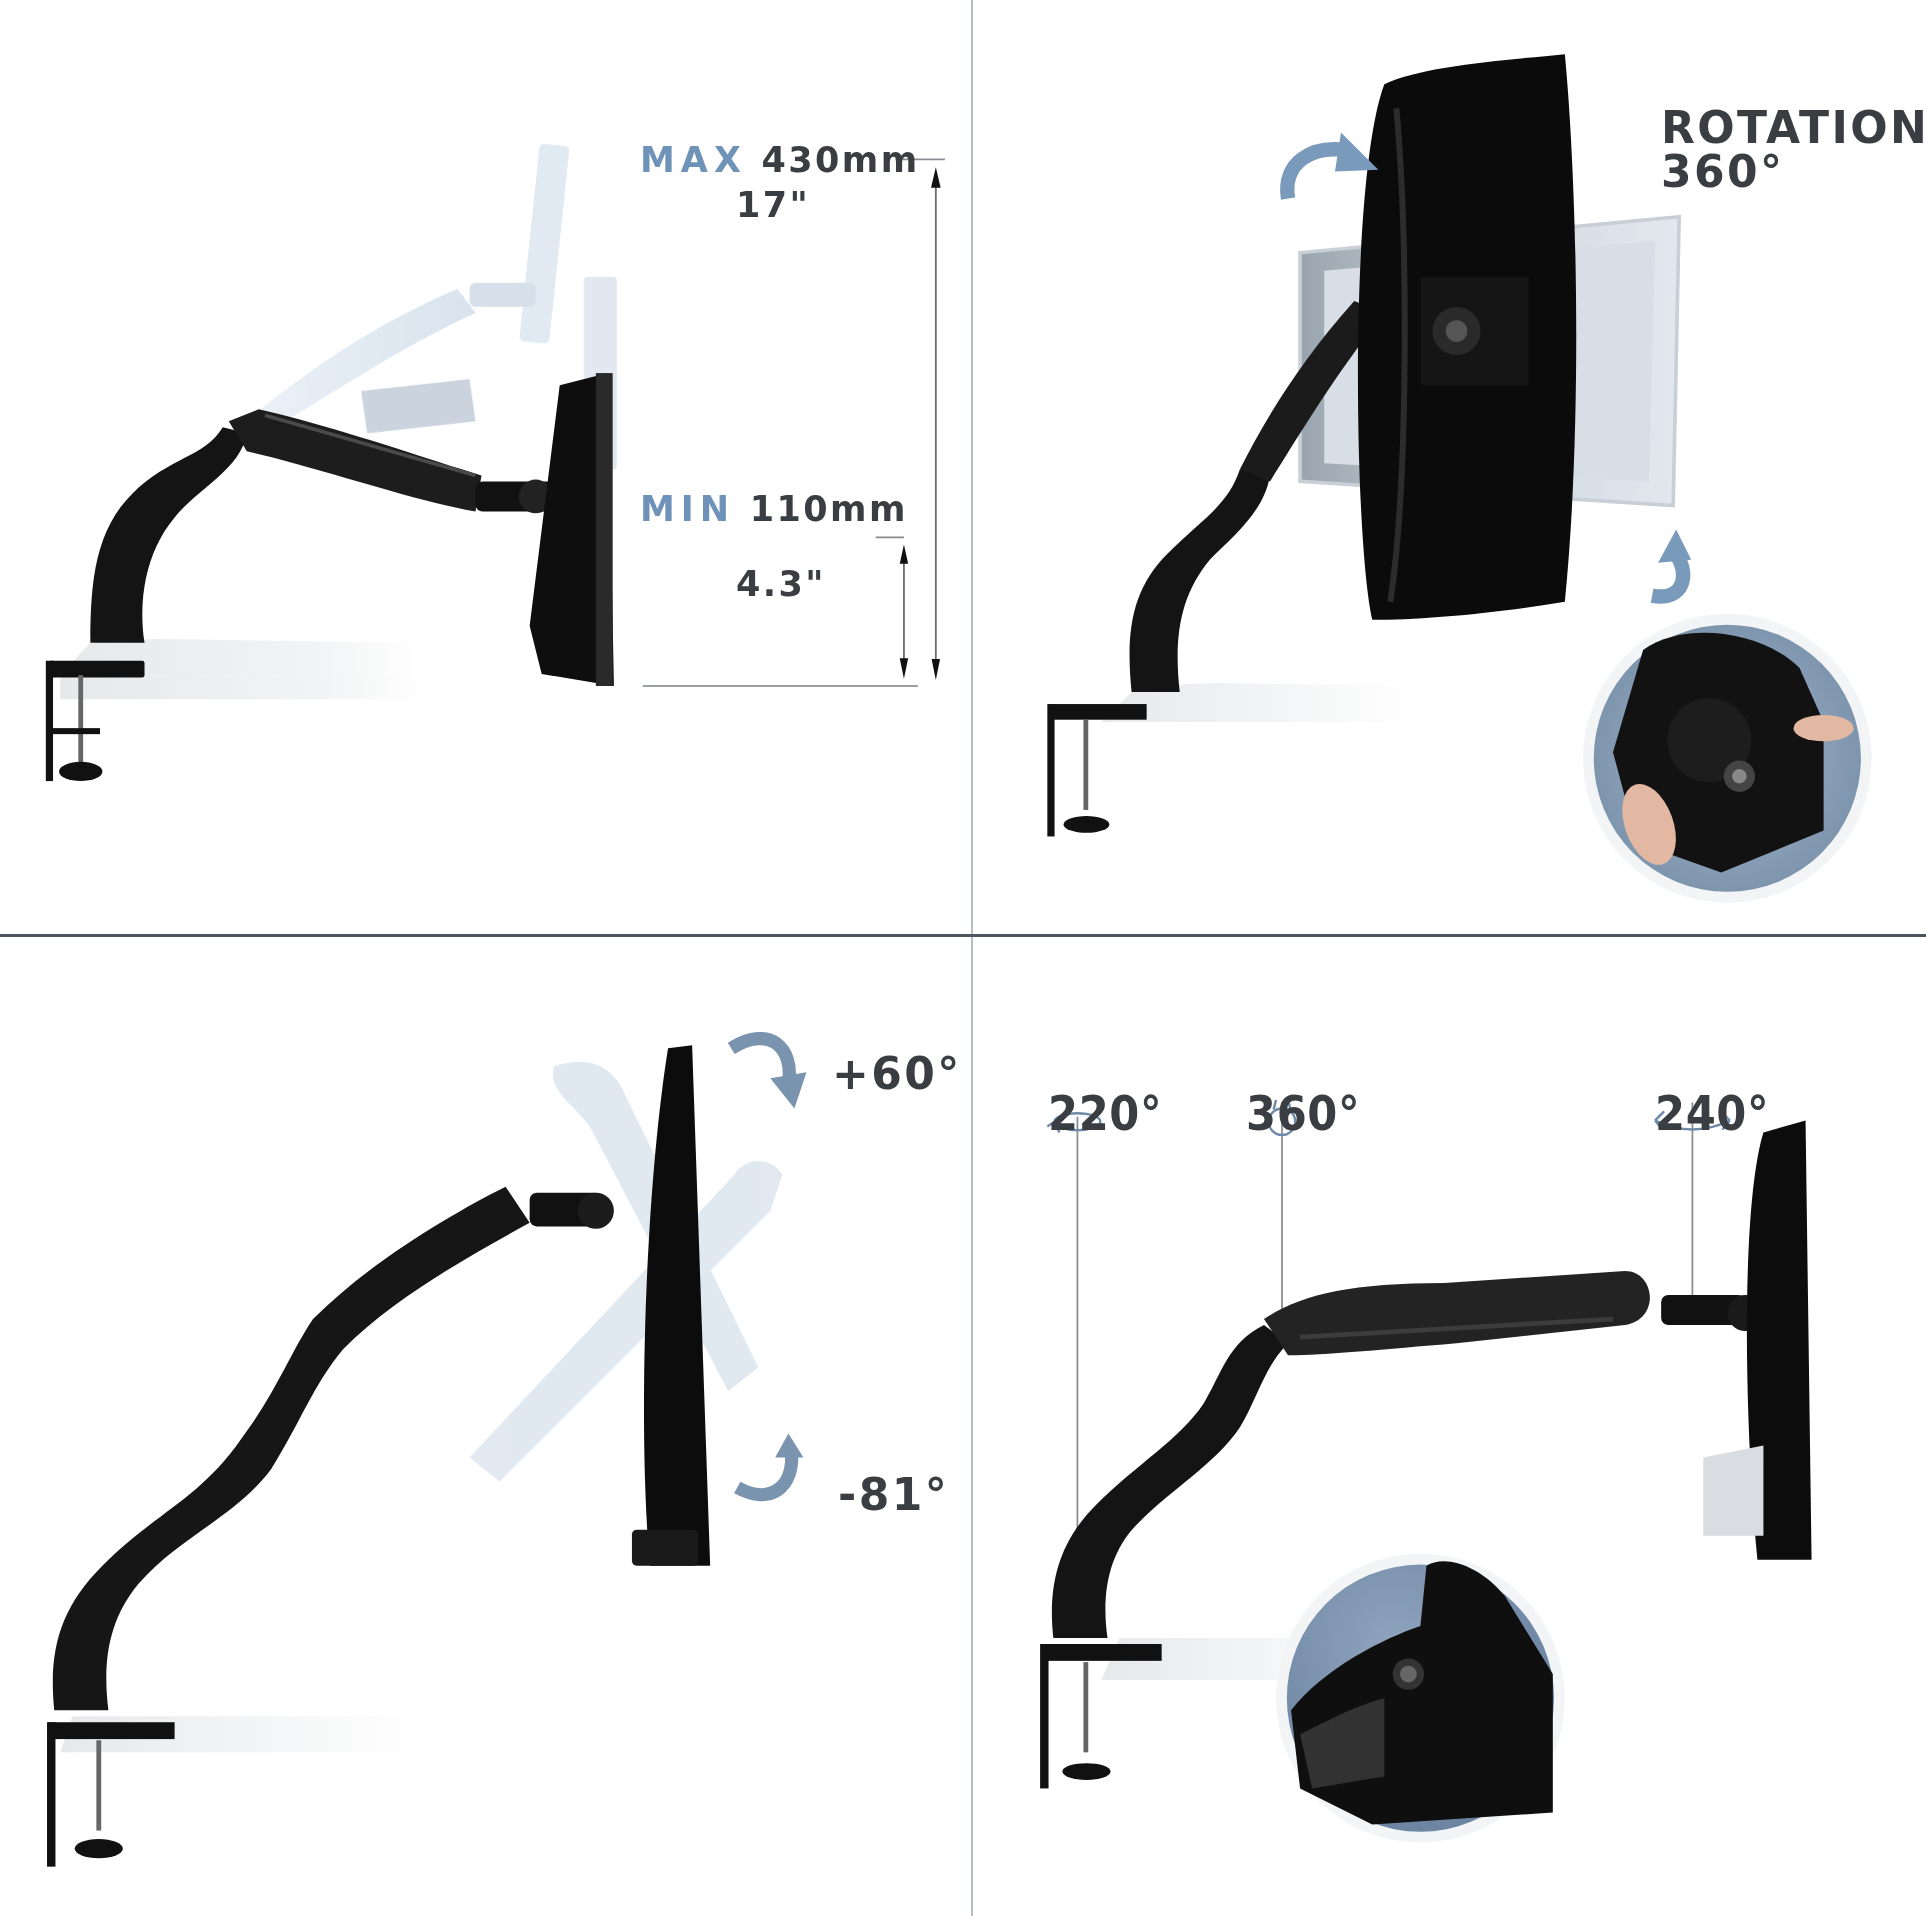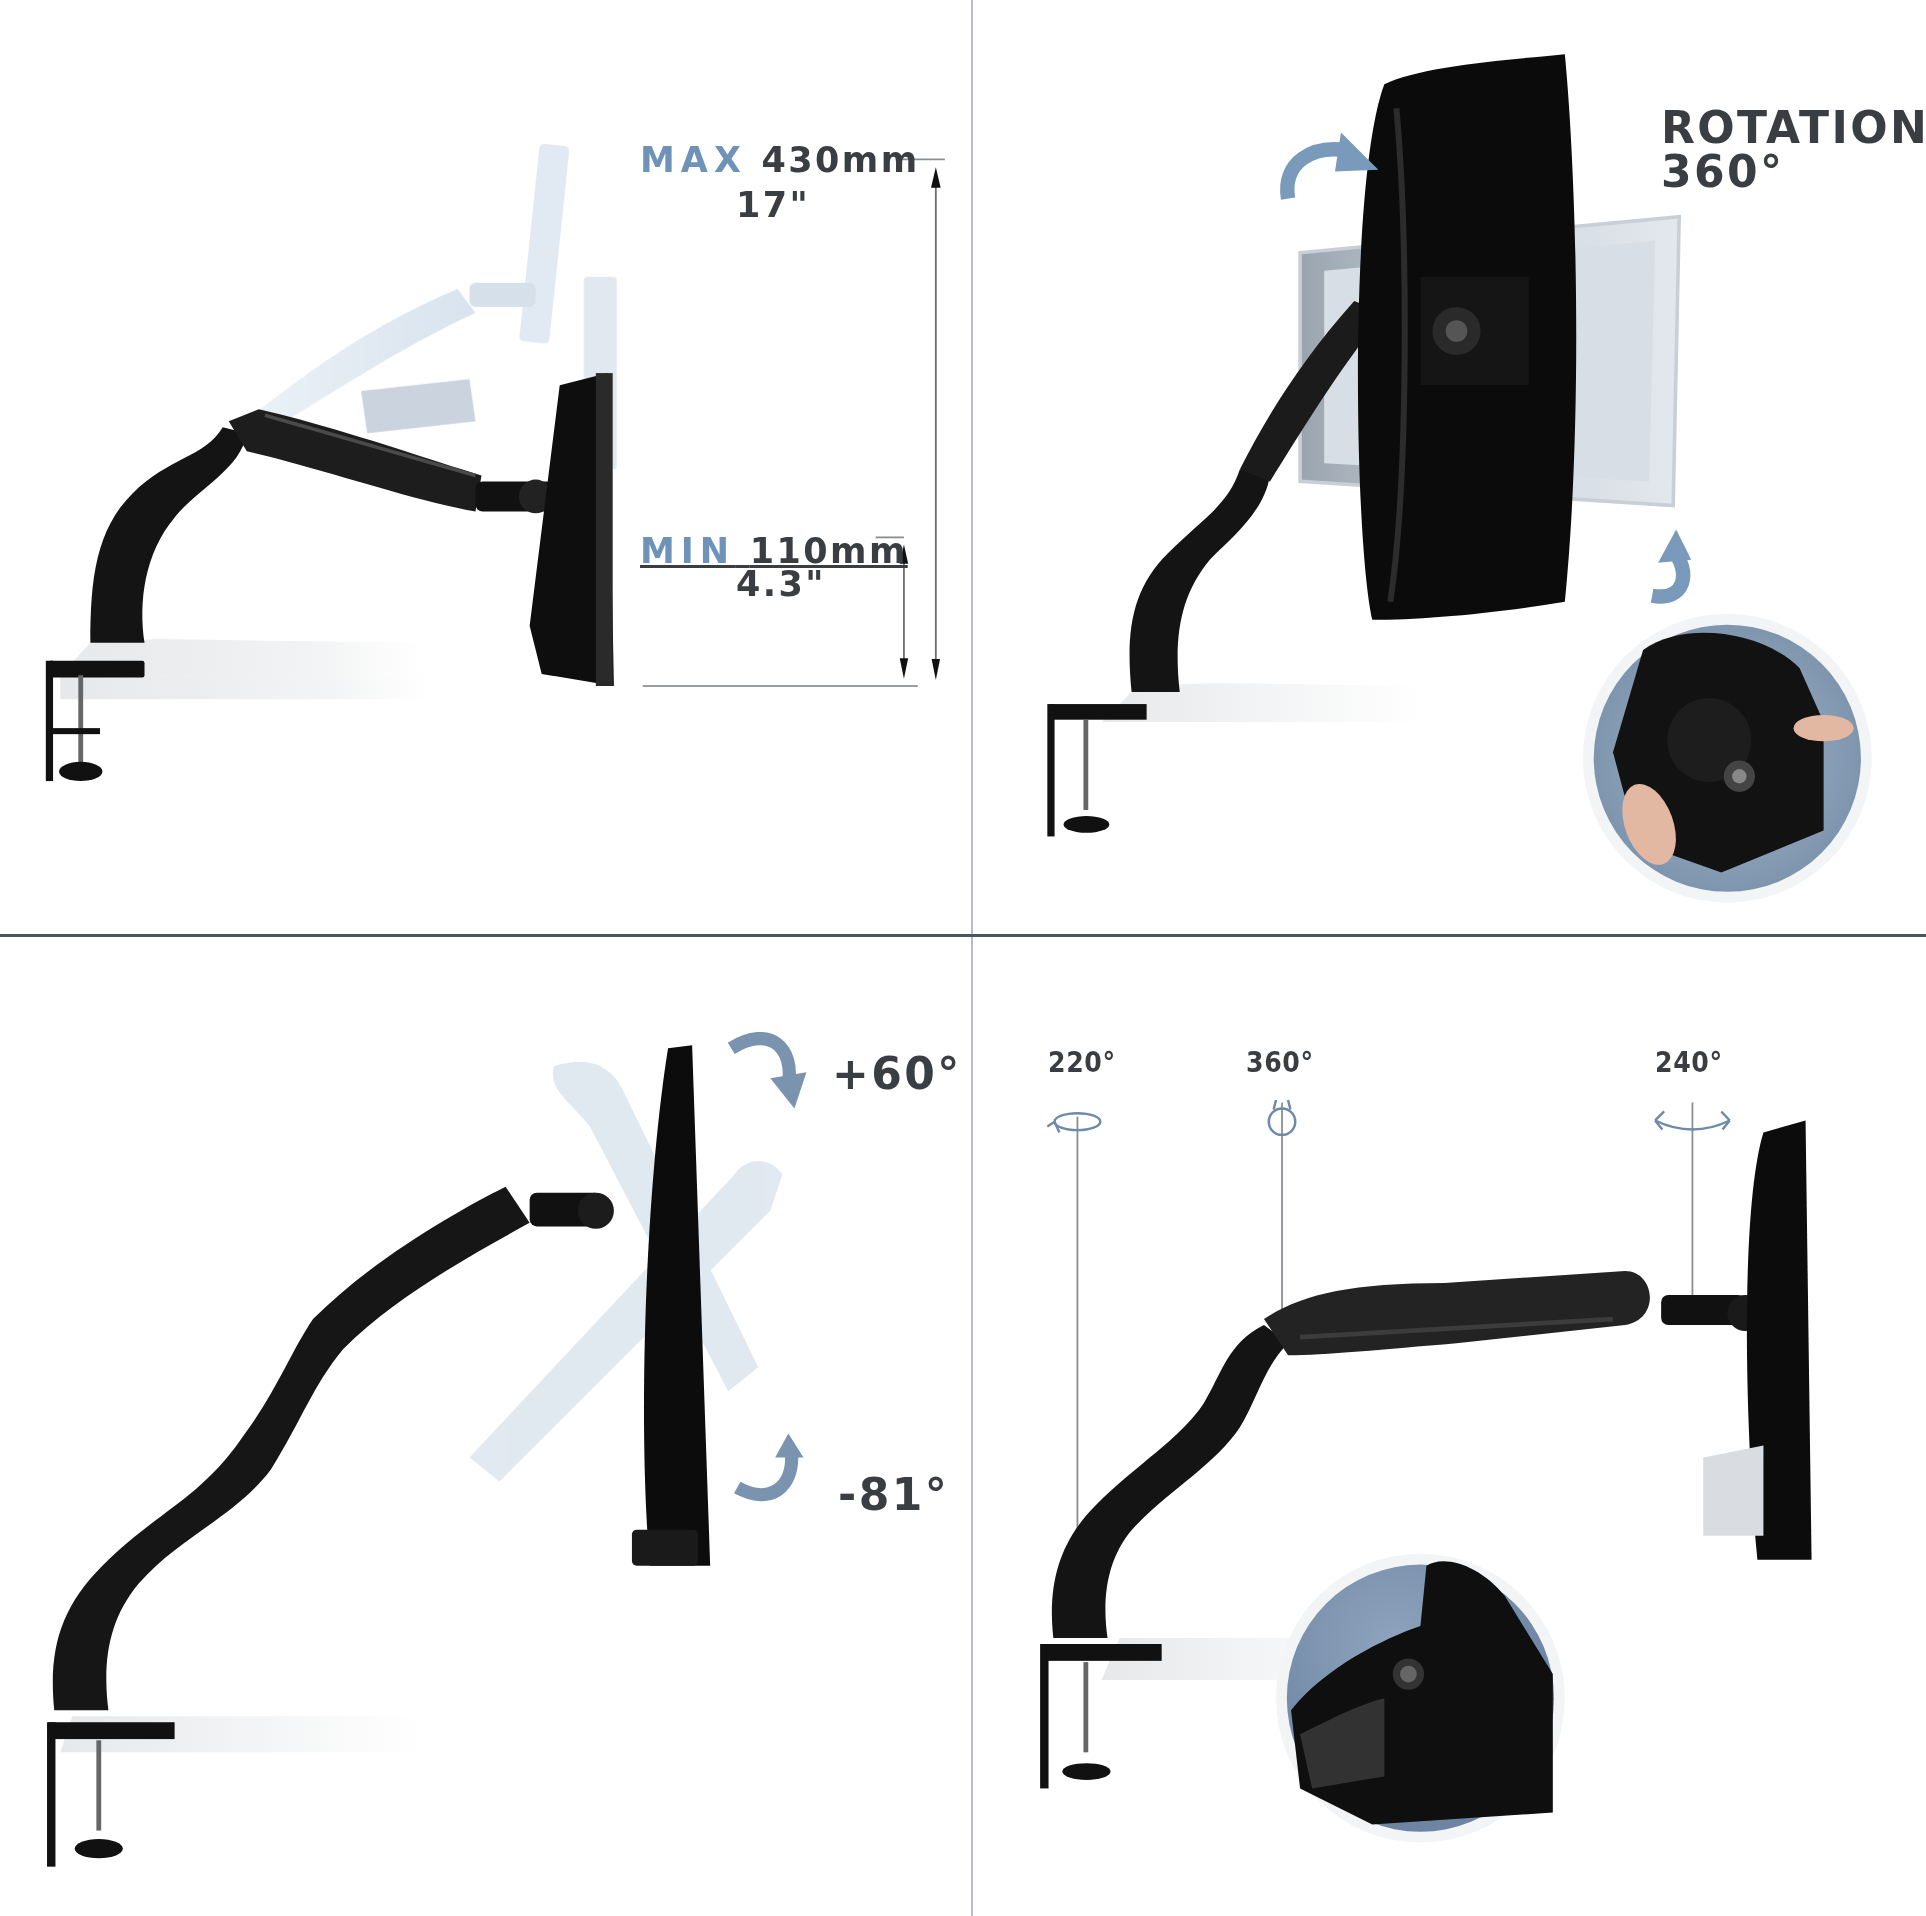--- a/index.html
+++ b/index.html
@@ -80,7 +80,7 @@
   </div>
   <div class="lbl big" style="left:736px;top:188px;">17"</div>
 
-  <div class="lbl big" style="left:640px;top:534px;text-decoration:underline;">
+  <div class="lbl big" style="left:640px;top:492px;">
     <span class="accent">MIN</span>
     <span>110mm</span>
   </div>

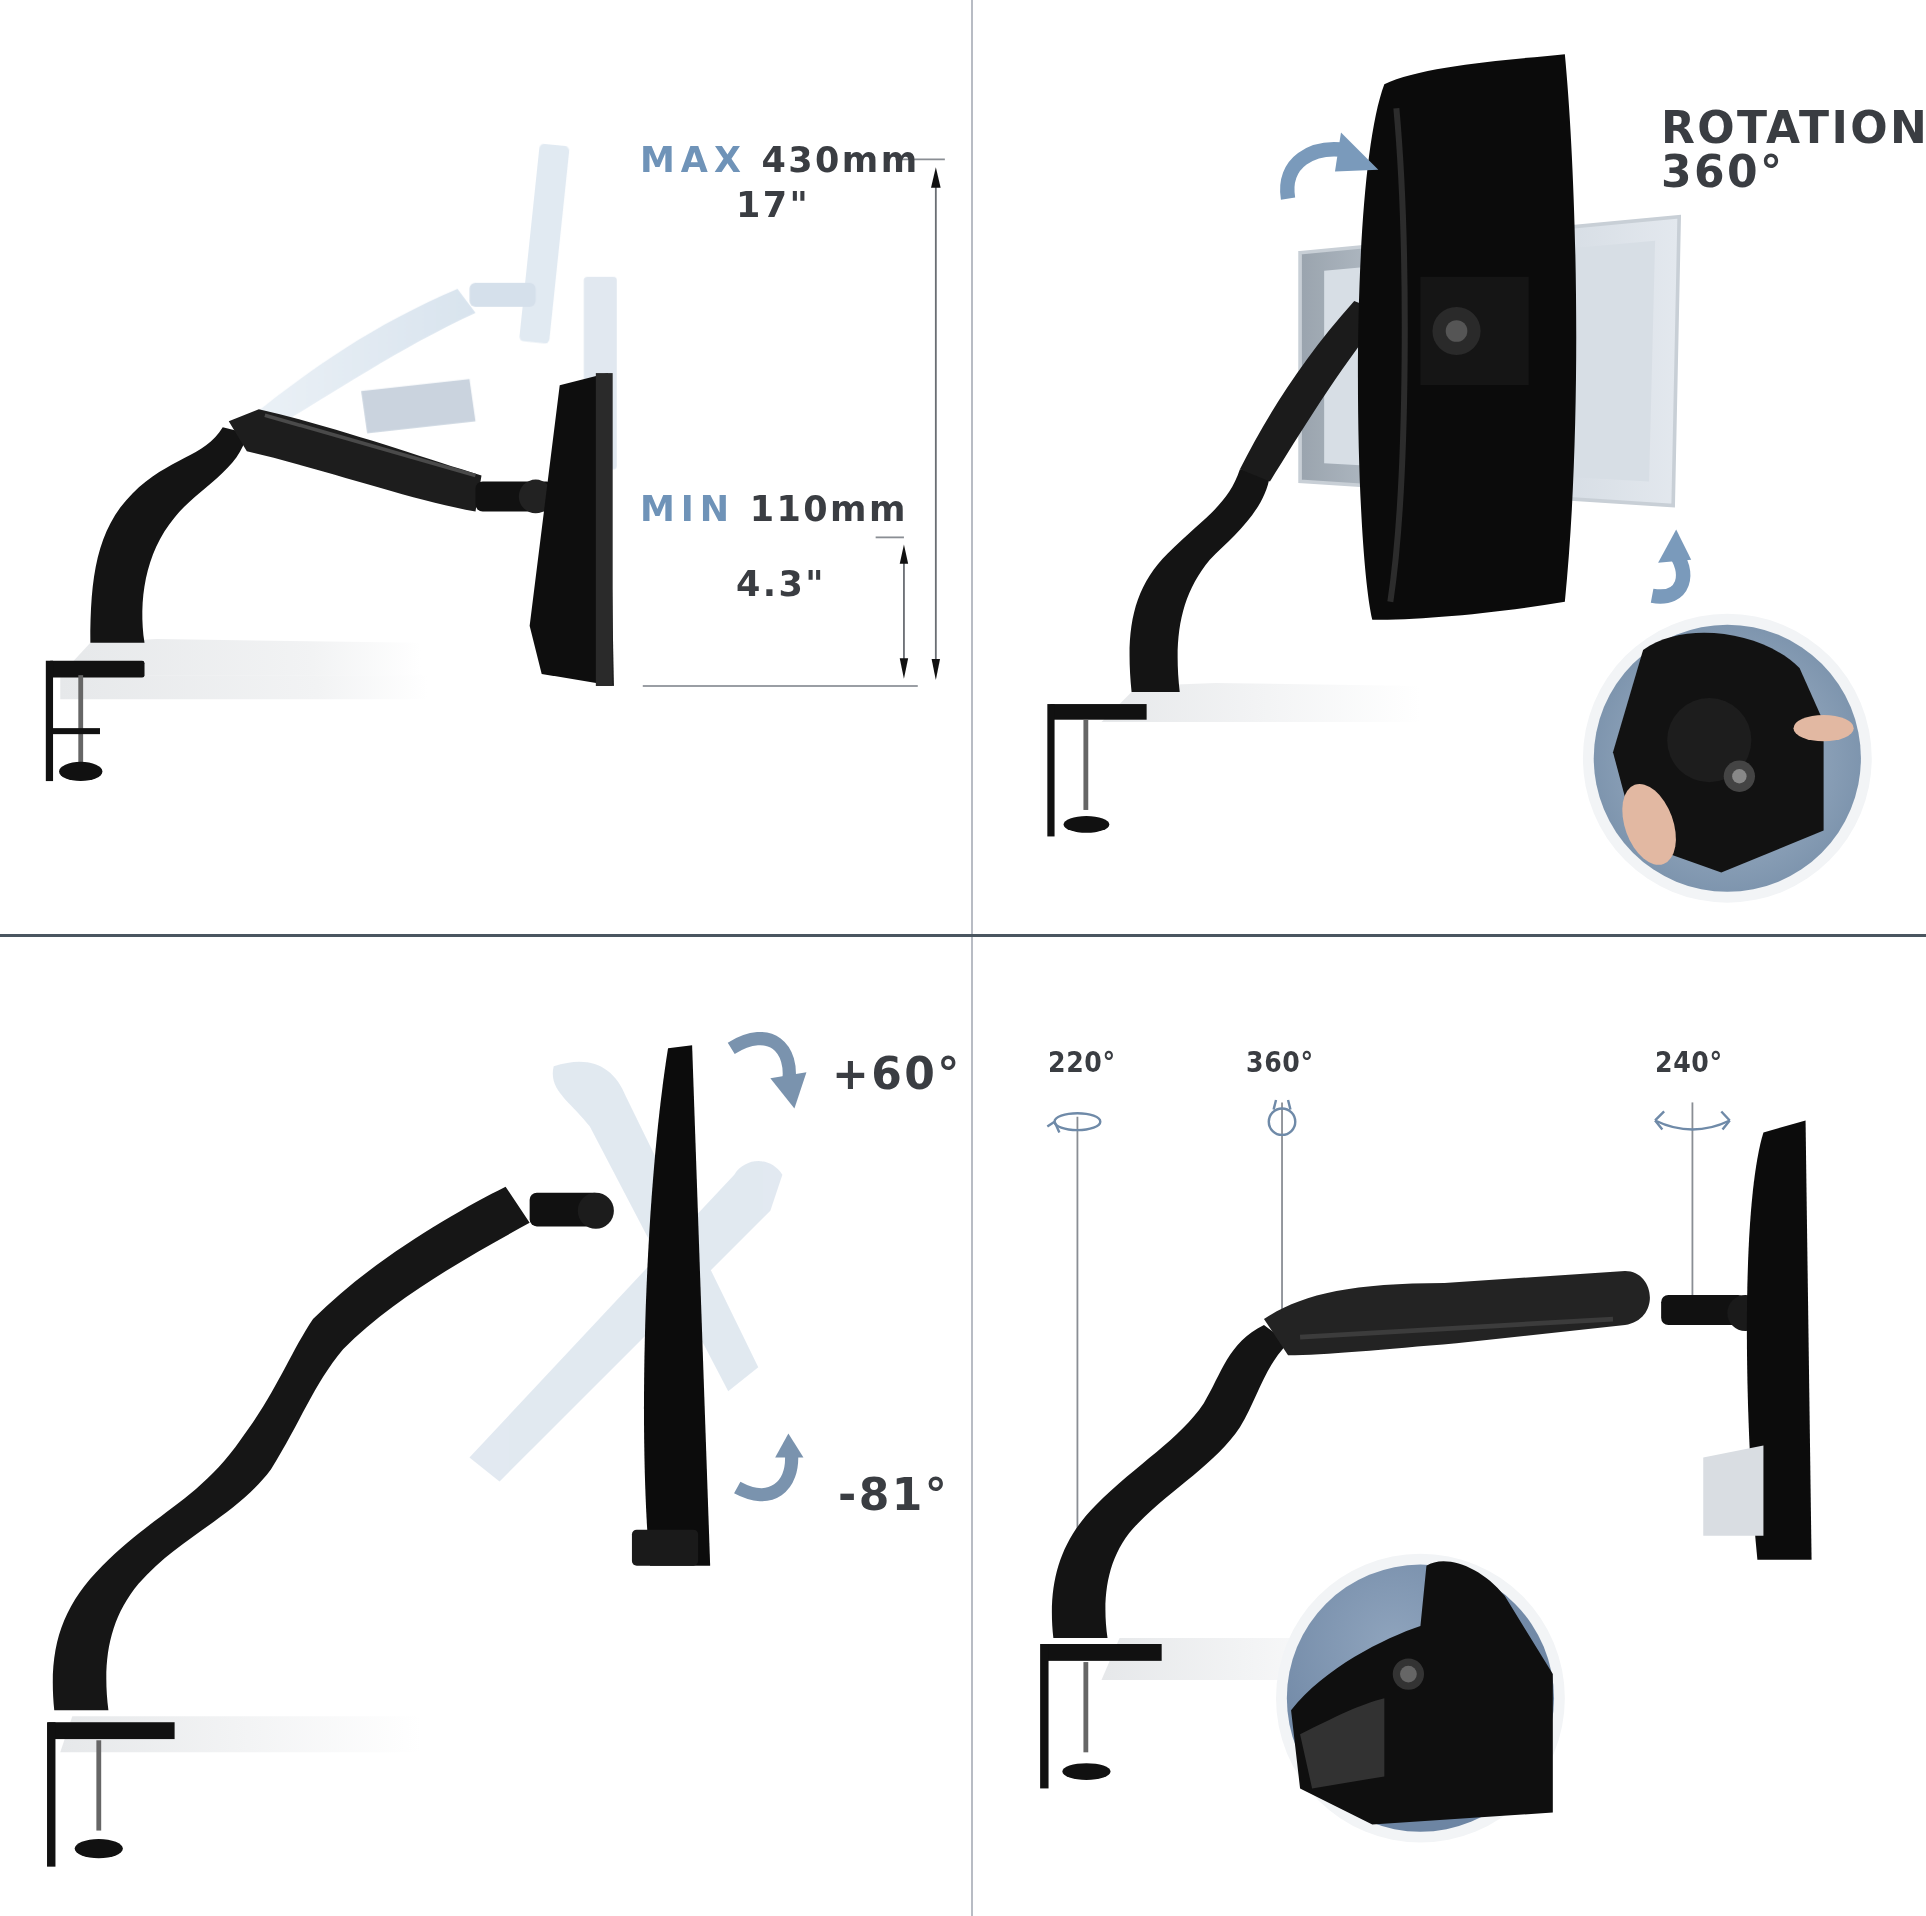--- a/index.html
+++ b/index.html
@@ -16,7 +16,7 @@
   .accent{color:#6f93b8;letter-spacing:6px;}
   .big{font-size:35px;}
   .mid{font-size:44px;}
-  .deg{font-size:28px;font-stretch:condensed;letter-spacing:0.6px;}
+  .deg{font-size:48px;font-stretch:condensed;letter-spacing:0.6px;margin-top:40px;}
 </style>
 </head>
 <body>

